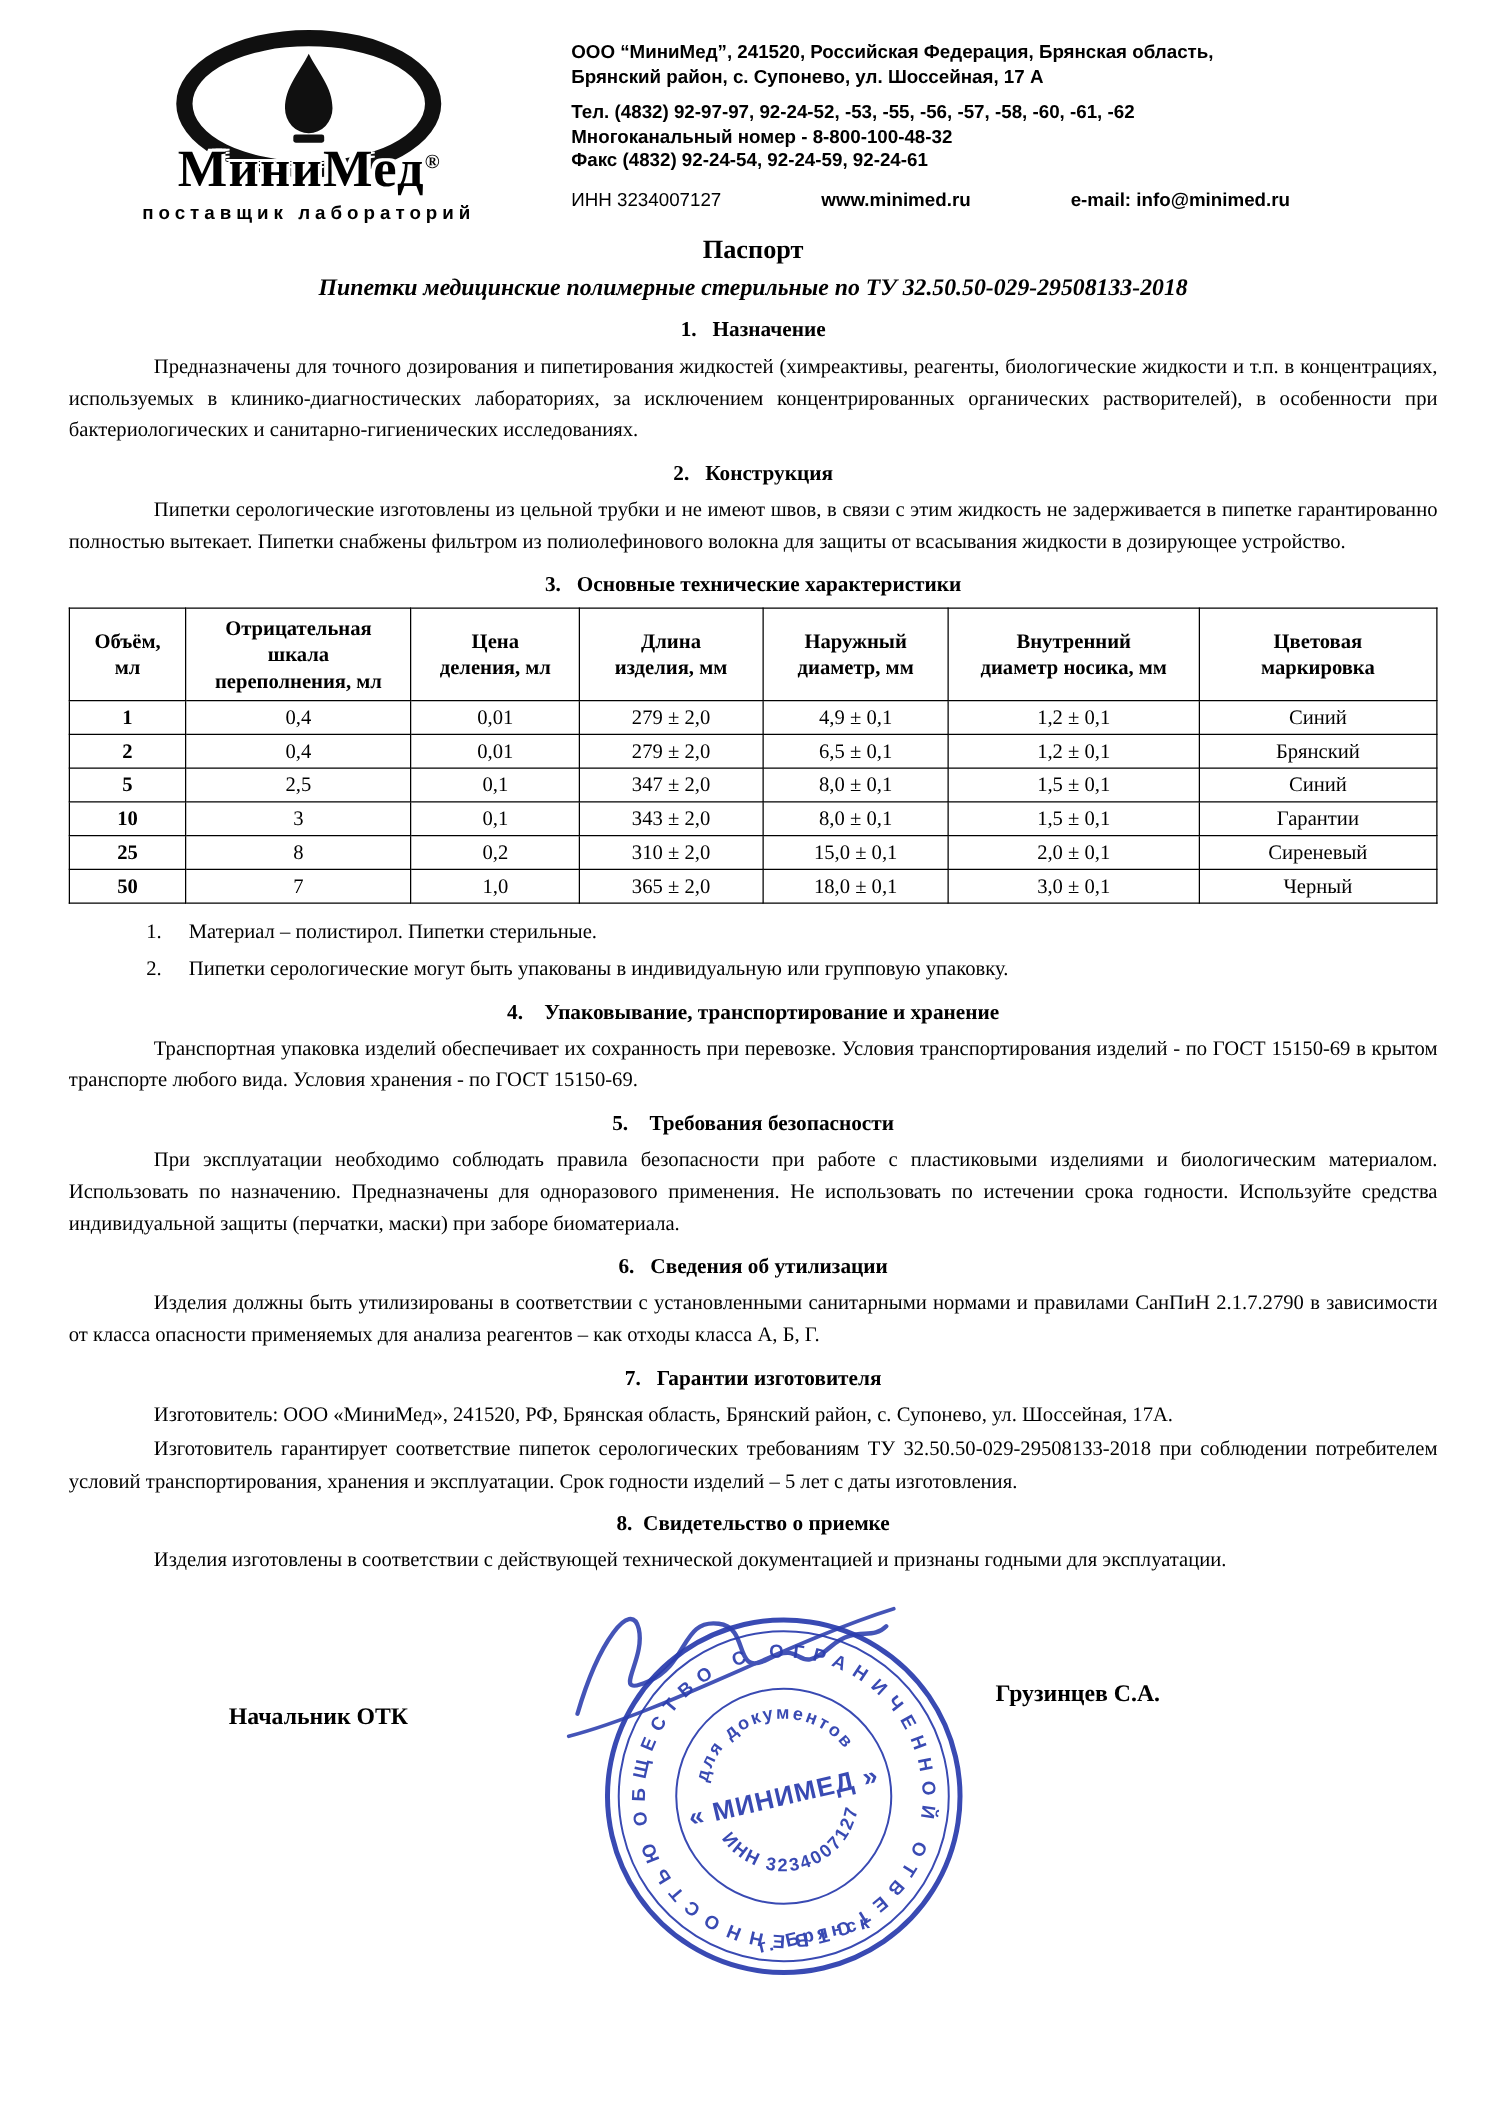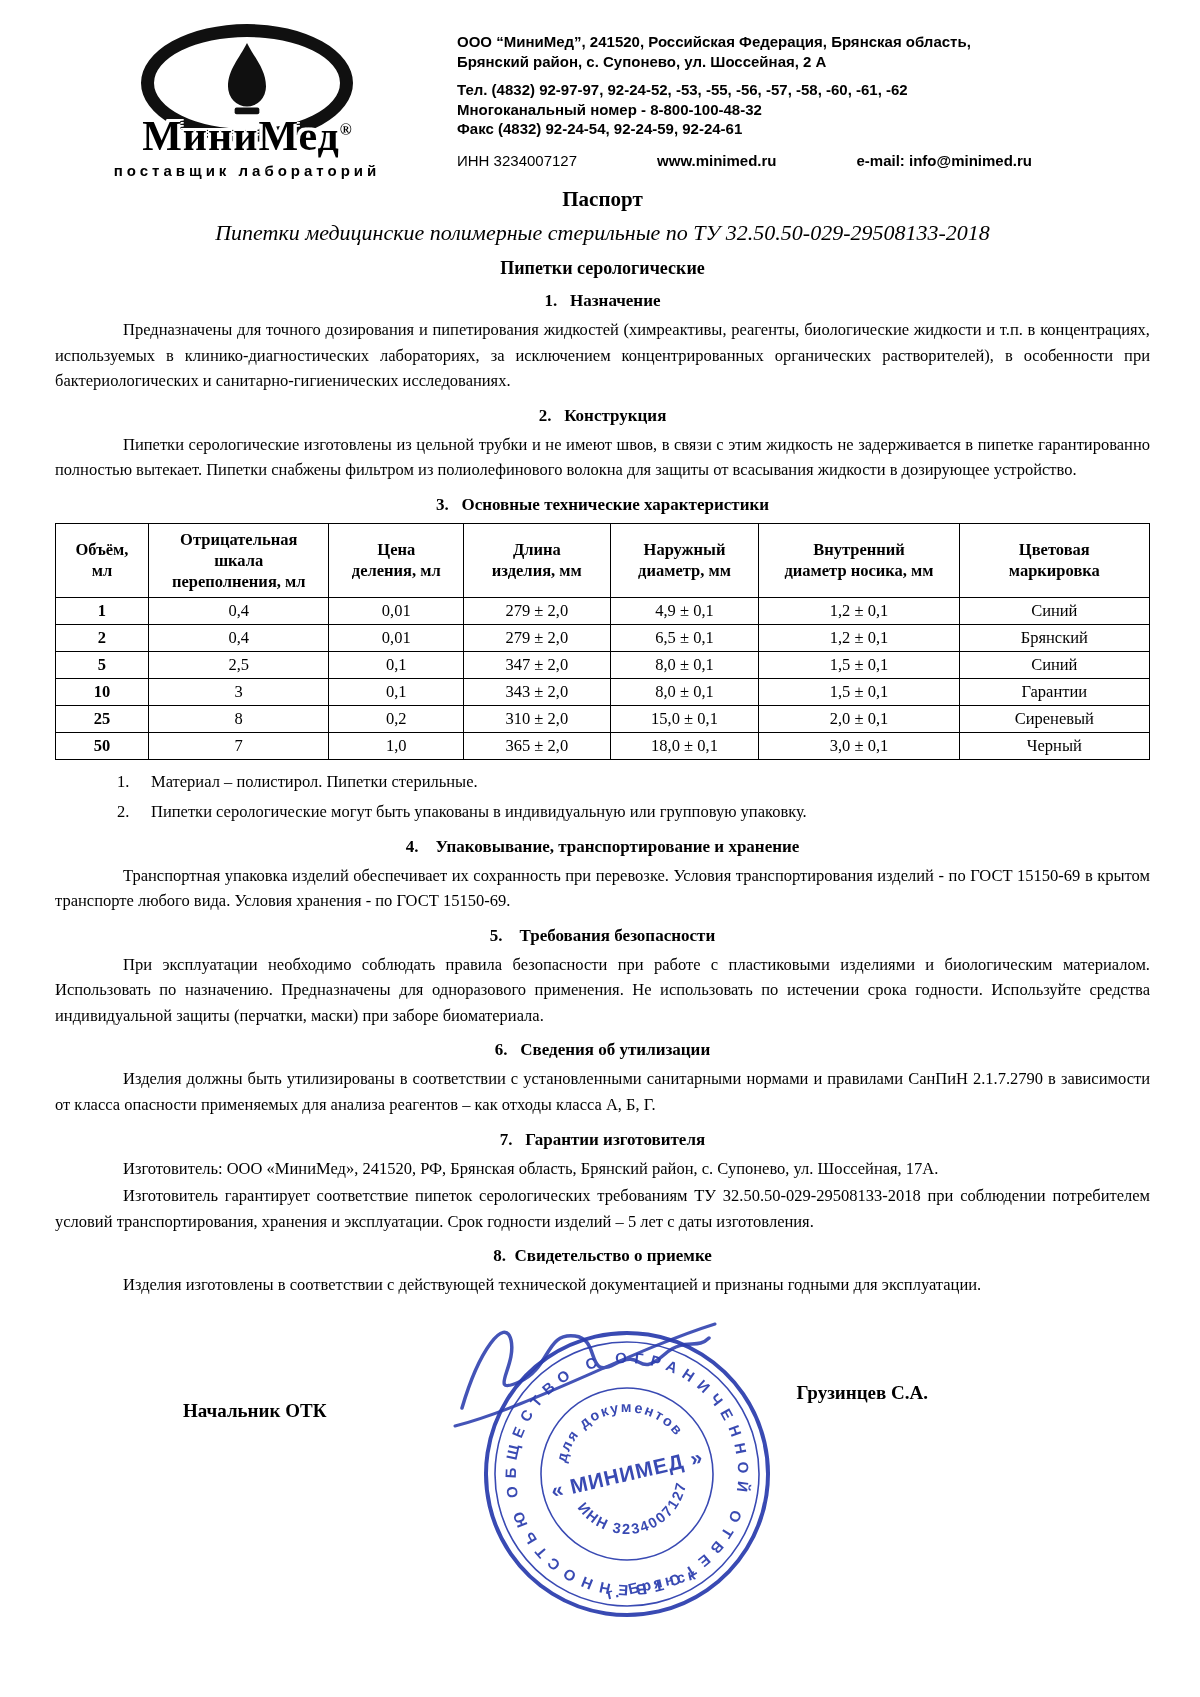--- a/index.html
+++ b/index.html
@@ -101,7 +101,7 @@
 
     <div class="contact-block">
       <div>ООО “МиниМед”, 241520, Российская Федерация, Брянская область,</div>
-      <div>Брянский район, с. Супонево, ул. Шоссейная, 2 А</div>
+      <div>Брянский район, с. Супонево, ул. Шоссейная, 17 А</div>
       <div class="contact-gap"></div>
       <div>Тел. (4832) 92-97-97, 92-24-52, -53, -55, -56, -57, -58, -60, -61, -62</div>
       <div>Многоканальный номер - 8-800-100-48-32</div>

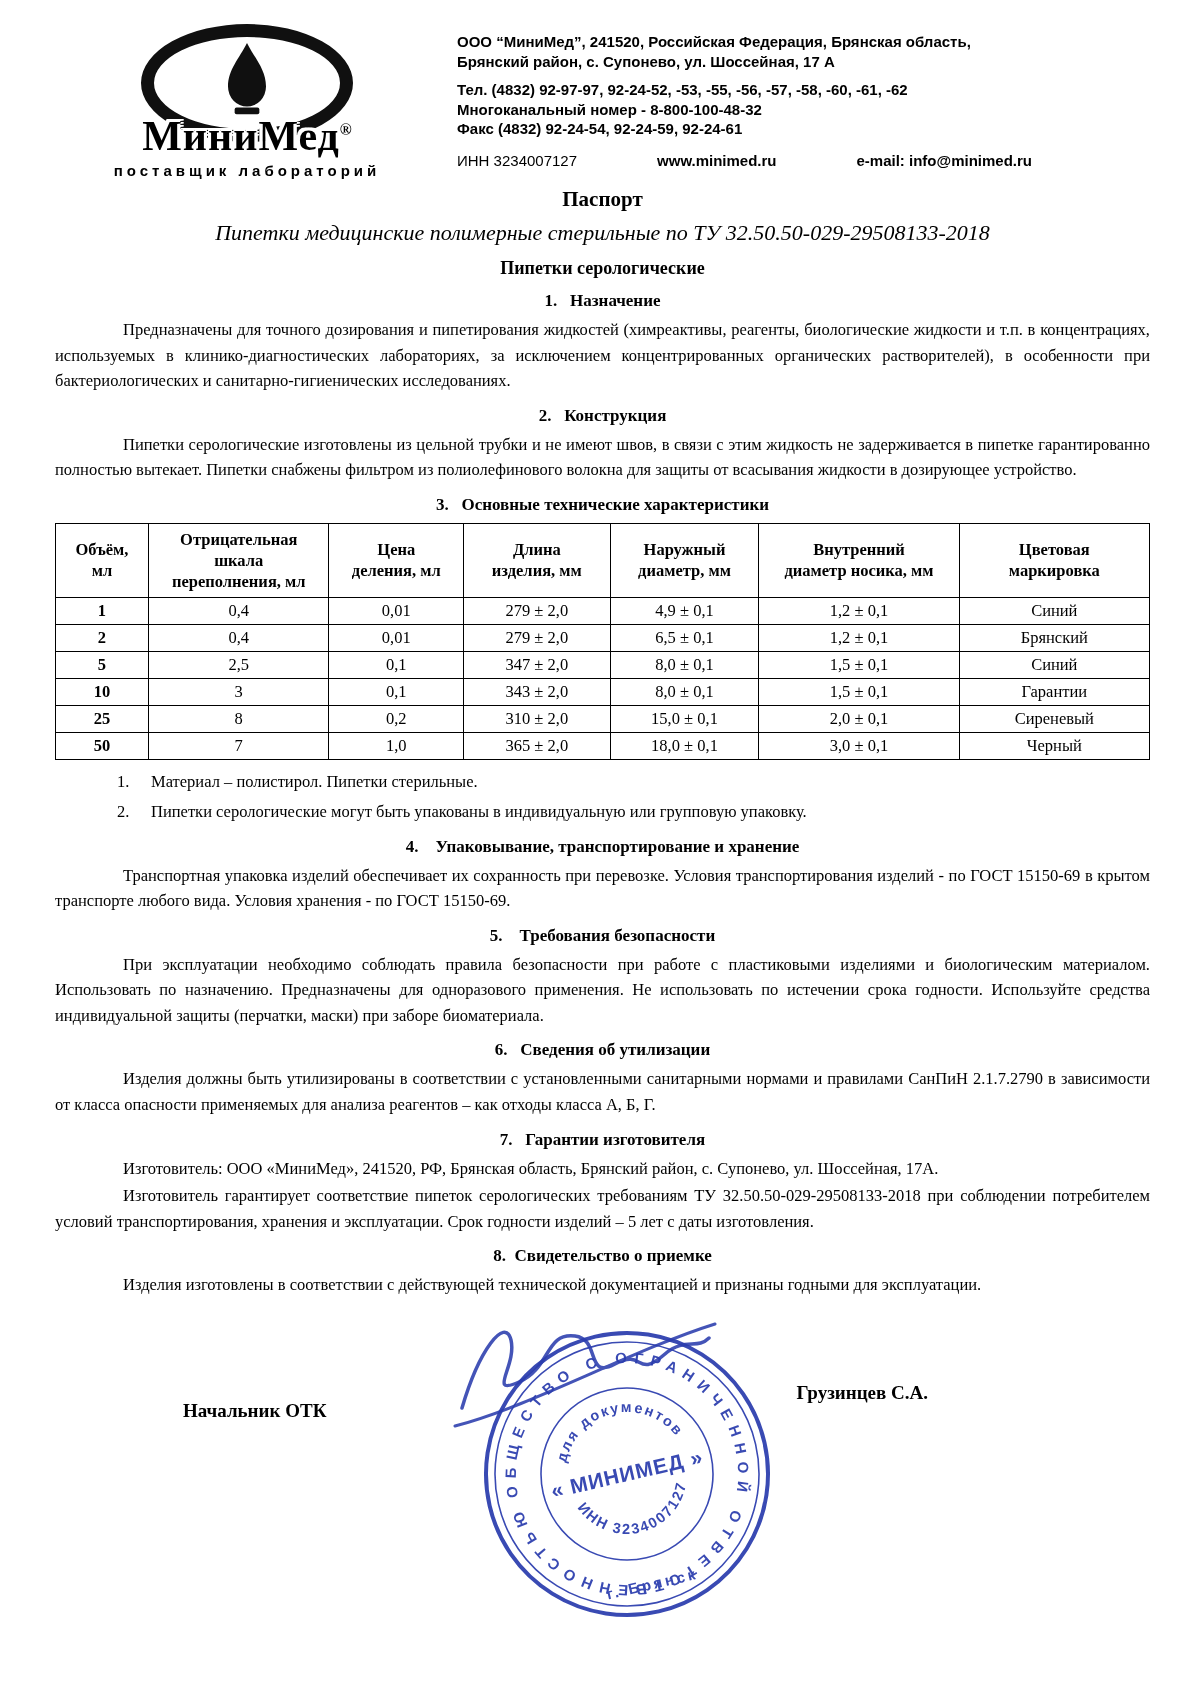--- a/index.html
+++ b/index.html
@@ -46,7 +46,7 @@
   
   .reg-line { margin: 12px 0 4px; padding-left: 290px; text-align: center; font-size: 17px; }
   .doc-title { text-align: center; font-weight: bold; font-size: 21px; margin: 8px 0 4px; }
-  .doc-subtitle { text-align: center; font-weight: normal; font-style: italic; font-size: 22px; margin: 8px 0 4px; }
+  .doc-subtitle { text-align: center; font-weight: bold; font-style: italic; font-size: 19px; margin: 8px 0 4px; }
   .product-heading { text-align: center; font-weight: bold; font-size: 18px; margin: 12px 0 2px; }
   .sec-heading { text-align: center; font-weight: bold; font-size: 17px; margin: 12px 0 6px; white-space: pre-wrap; }
   .para {

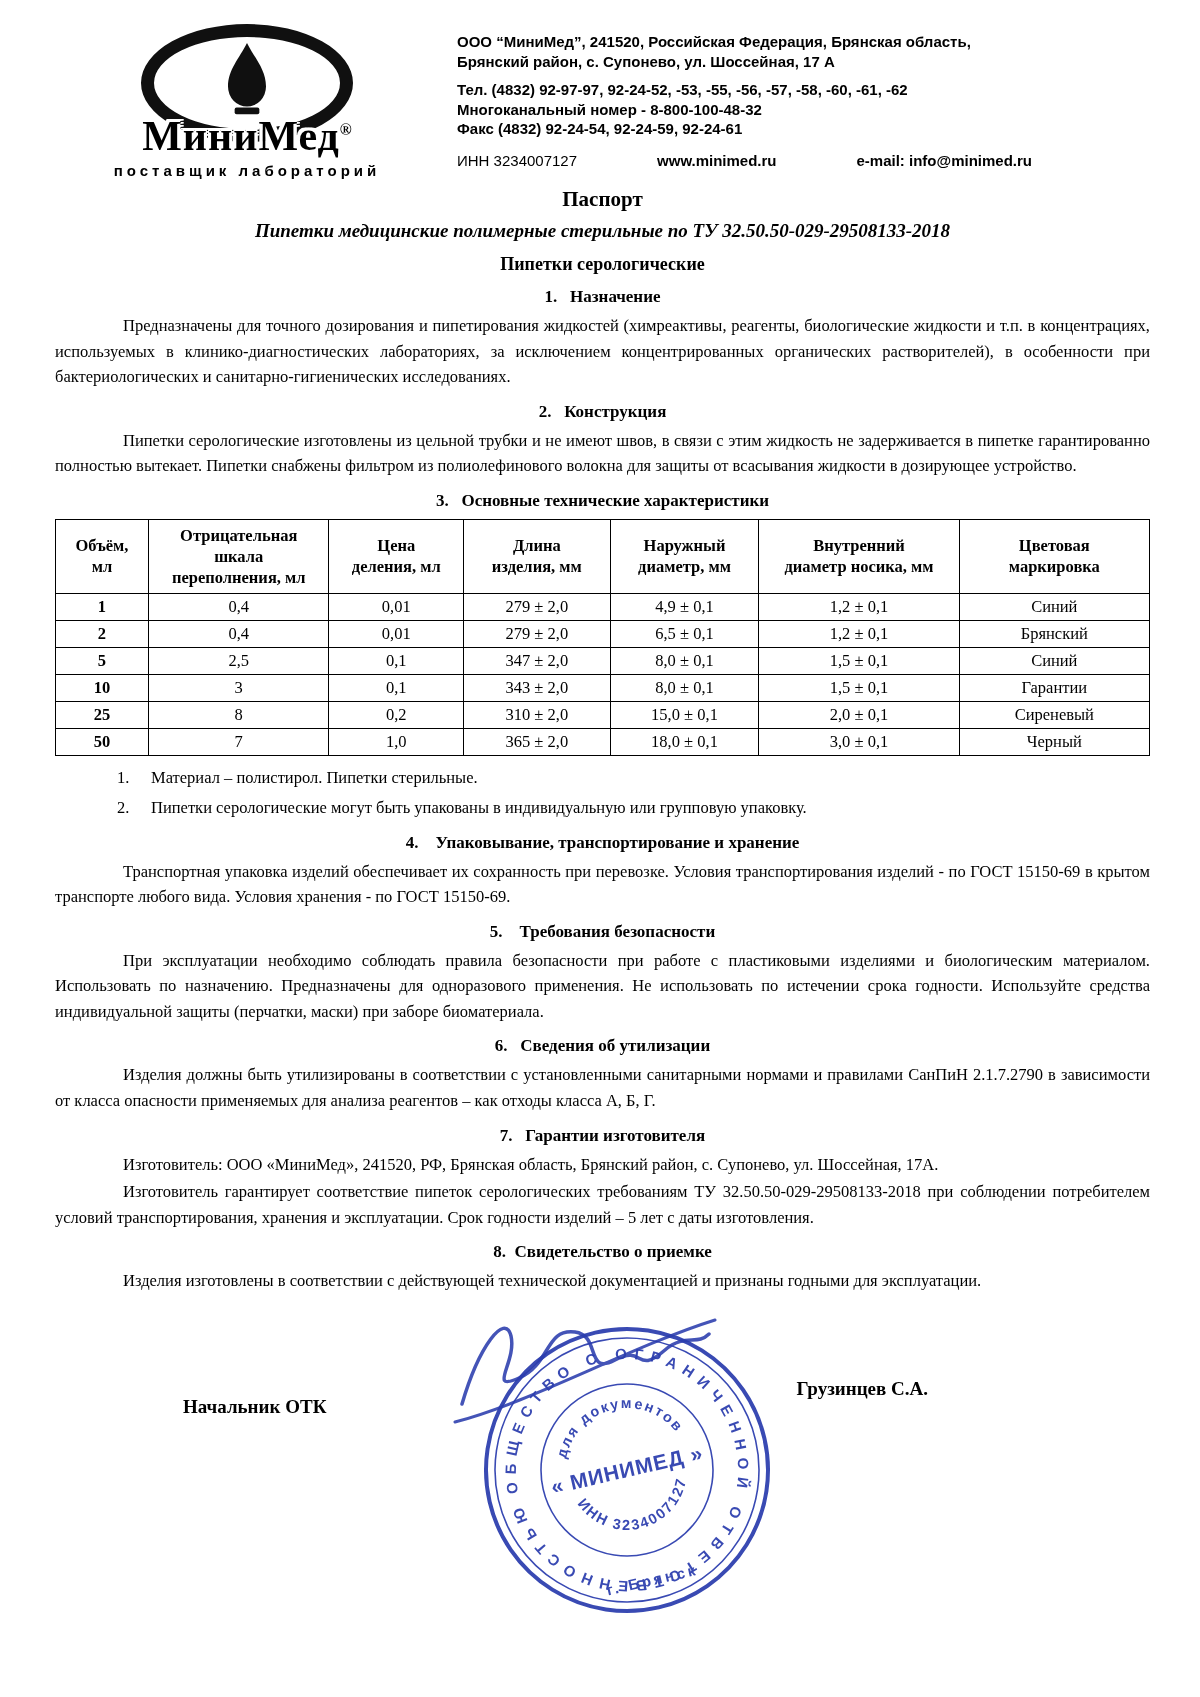--- a/index.html
+++ b/index.html
@@ -117,7 +117,6 @@
 
   <div class="doc-title">Паспорт</div>
   <div class="doc-subtitle">Пипетки медицинские полимерные стерильные по ТУ 32.50.50-029-29508133-2018</div>
-  <div class="product-heading">Пипетки серологические</div>
 
   <div class="sec-heading">1.   Назначение</div>
   <p class="para">Предназначены для точного дозирования и пипетирования жидкостей (химреактивы, реагенты, биологические жидкости и т.п. в концентрациях, используемых в клинико-диагностических лабораториях, за исключением концентрированных органических растворителей), в особенности при бактериологических и санитарно-гигиенических исследованиях.</p>

